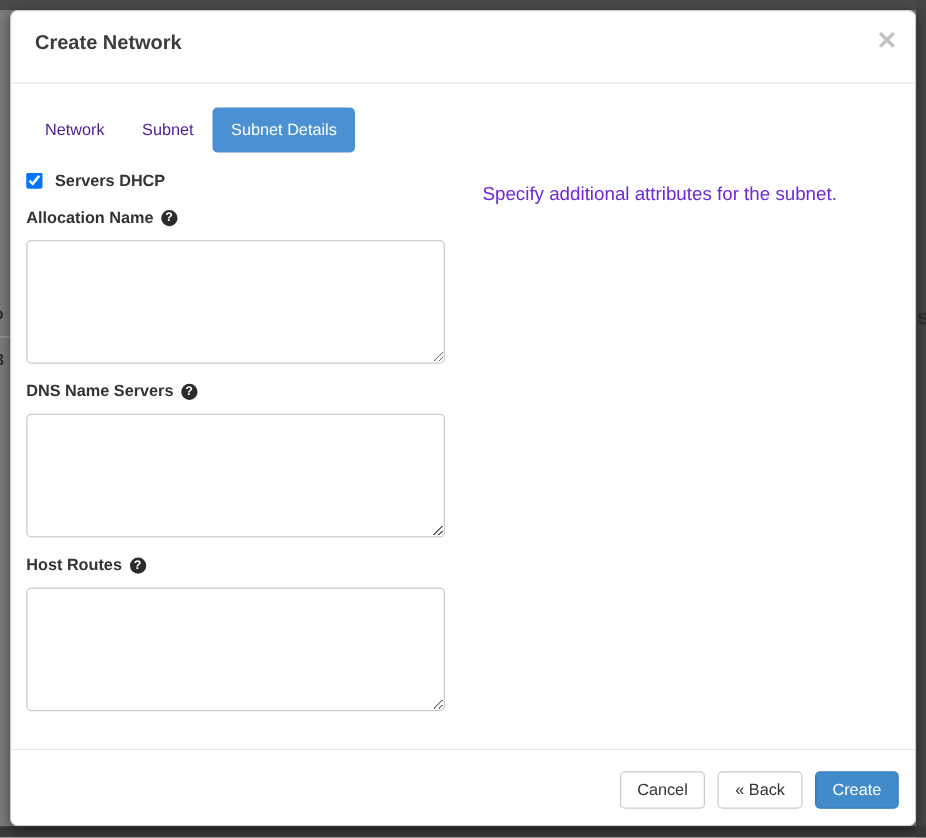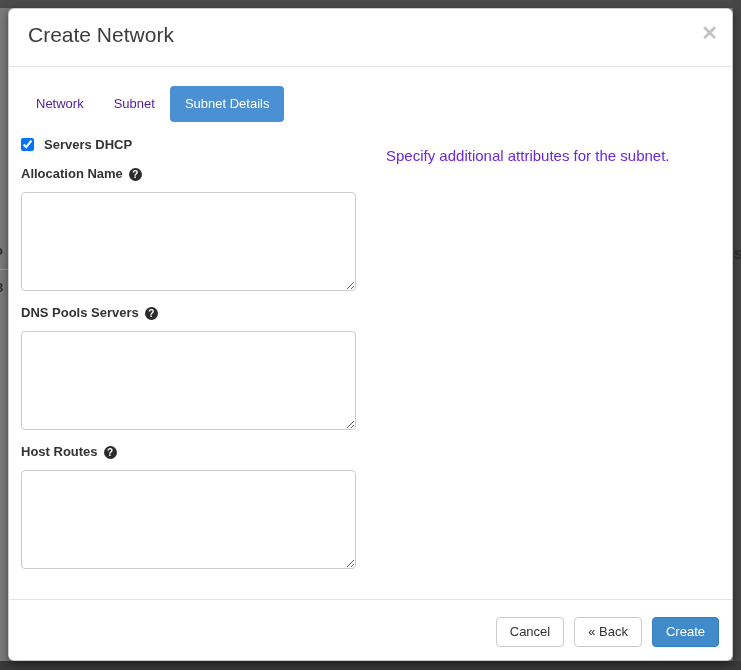--- a/index.html
+++ b/index.html
@@ -33,8 +33,8 @@
     border-bottom: 1px solid #e5e5e5;
   }
   .modal-title {
-    font-size: 21px;
-    font-weight: normal;
+    font-size: 16px;
+    font-weight: bold;
     line-height: 25px;
     color: #3c3c3c;
   }

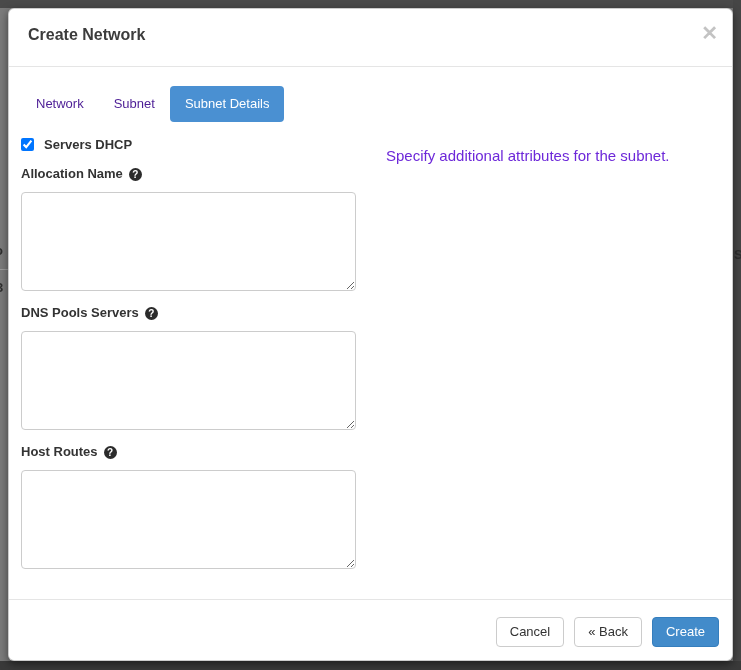--- a/index.html
+++ b/index.html
@@ -187,7 +187,7 @@
         <textarea class="field-input" style=""></textarea>
 
         <div class="field-label">
-          <span>DNS Pools Servers</span>
+          <span>DNS Name Servers</span>
           <span class="help-icon">?</span>
         </div>
         <textarea class="field-input" style=""></textarea>

